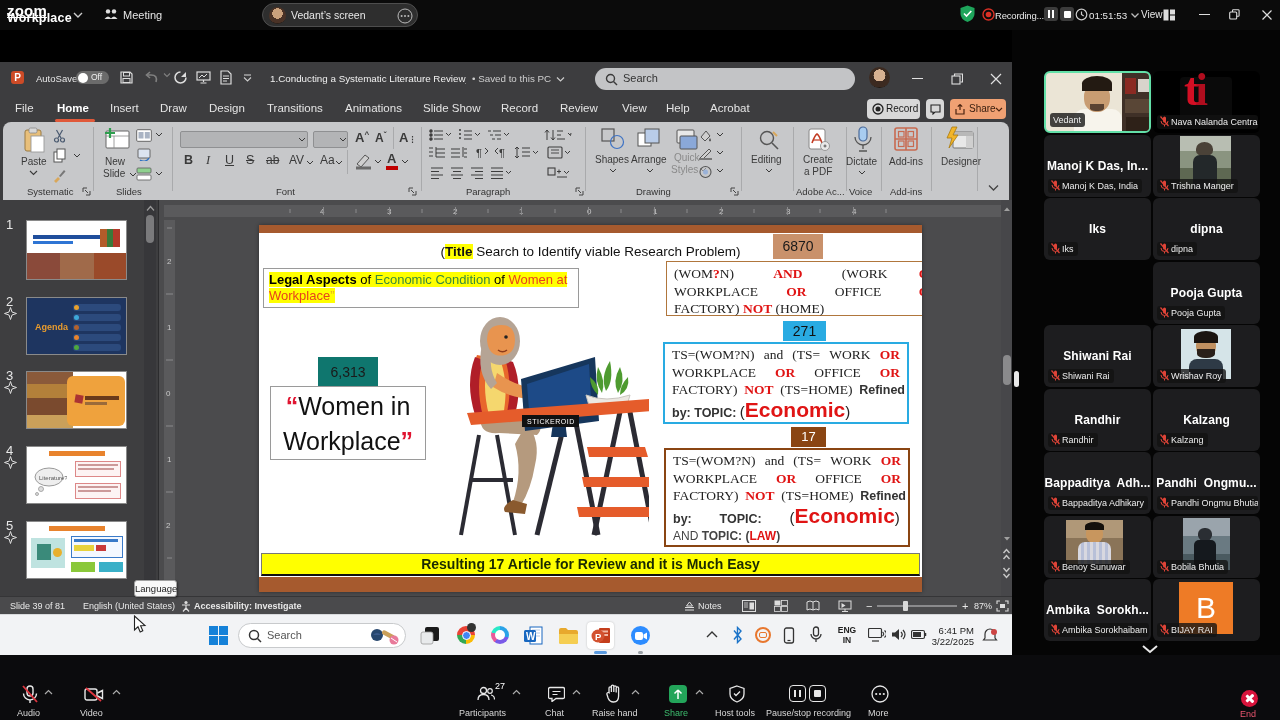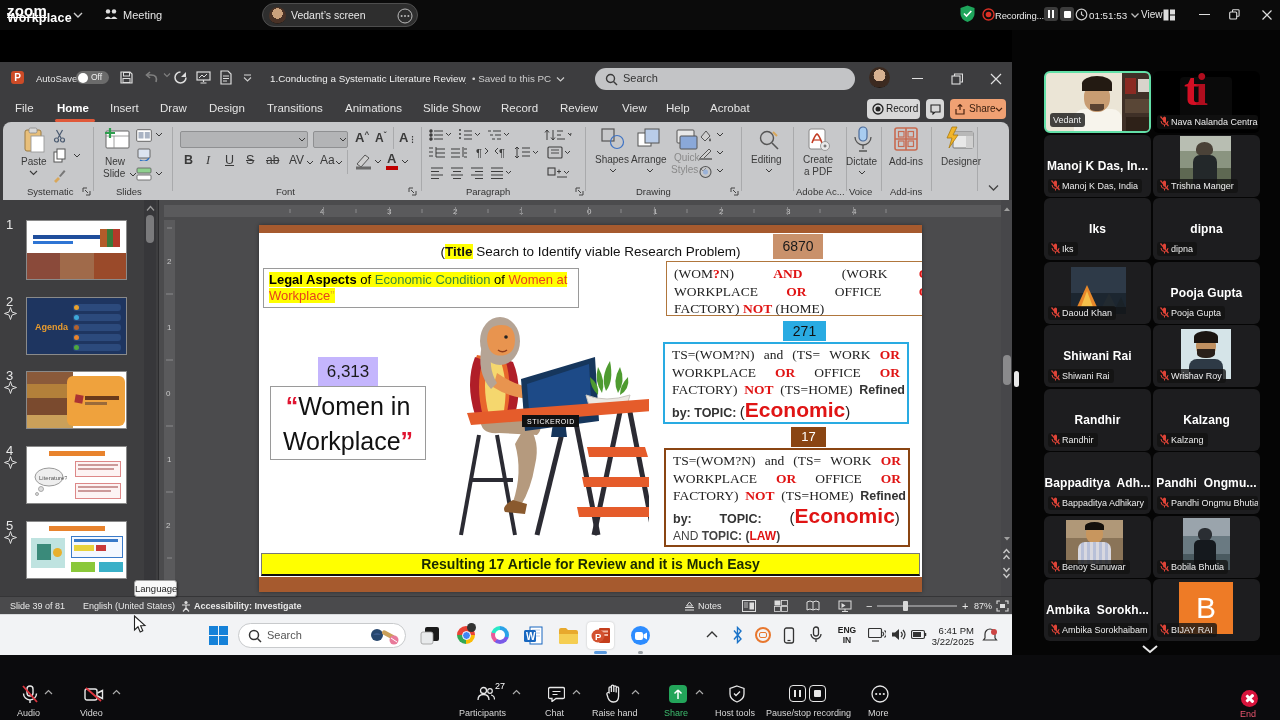--- a/index.html
+++ b/index.html
@@ -934,22 +934,6 @@
           </svg>dipna</div>
     </div>
 
-    <div class="tile" style="left:32px;top:231.5px;">
-      <div class="abs" style="left:27px;top:5px;width:55px;height:47px;background:linear-gradient(180deg,#2e3a48 0 55%,#1c2630 55%);">
-        <svg class="abs" style="left:0;top:0;" width="55" height="47">
-            <polygon points="6,40 16,18 26,40" fill="#e8882a"></polygon>
-            <polygon points="10,40 16,24 22,40" fill="#f5c04a"></polygon>
-            <polygon points="30,42 38,26 46,42" fill="#222a30"></polygon>
-            <polygon points="44,42 50,30 55,42" fill="#1a2228"></polygon>
-            <rect x="0" y="40" width="55" height="7" fill="#14181c"></rect>
-          </svg>
-      </div>
-      <div class="tag"><svg width="9" height="11" viewBox="0 0 9 11">
-            <rect x="3" y="0.5" width="3" height="6" rx="1.5" fill="#e04438"></rect>
-            <path d="M1 5 a3.5 3.5 0 0 0 7 0 M4.5 9 v1.5" stroke="#e04438" stroke-width="1" fill="none"></path>
-            <path d="M0.5 0.5 L8.5 10" stroke="#e04438" stroke-width="1.2"></path>
-          </svg>Daoud Khan</div>
-    </div>
     <div class="tile" style="left:141px;top:231.5px;">
       <div class="ttl">Pooja Gupta</div>
       <div class="tag"><svg width="9" height="11" viewBox="0 0 9 11">

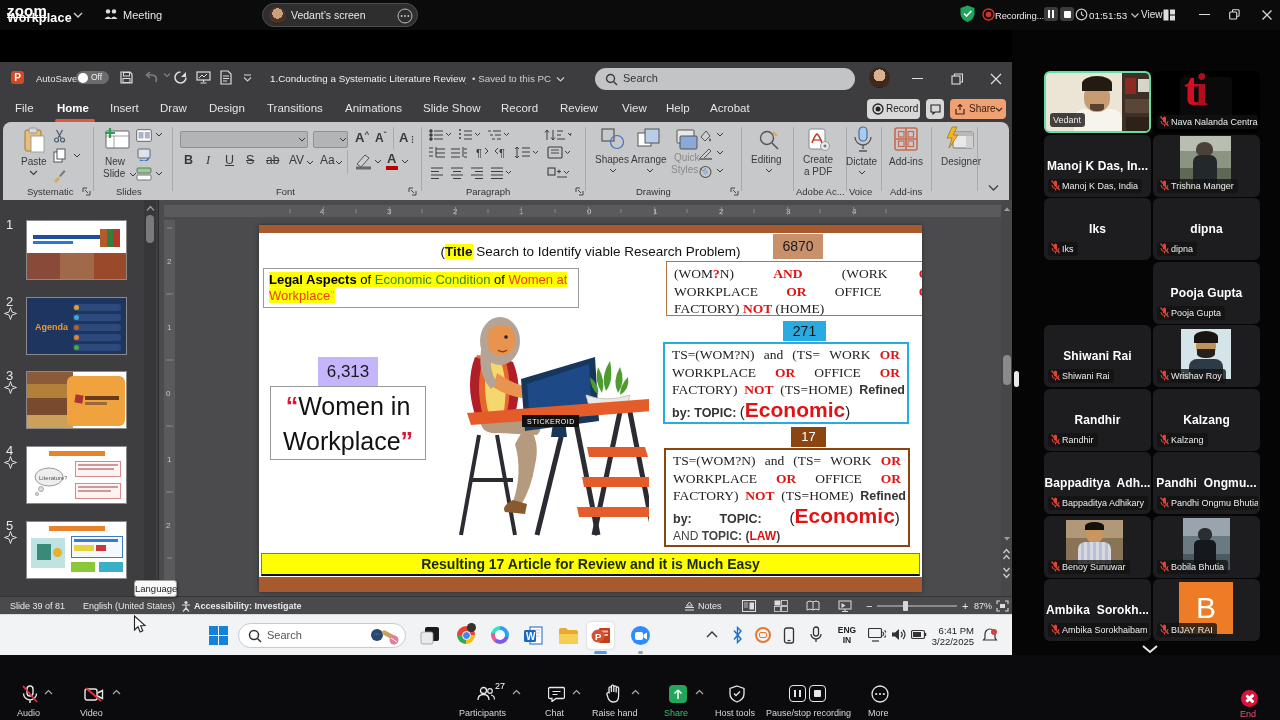--- a/index.html
+++ b/index.html
@@ -638,7 +638,7 @@
           <div style="font-family:'Liberation Sans',sans-serif;font-size:12px;color:#444;">AND <b>TOPIC: (</b><b style="color:#e01414;">LAW</b><b>)</b></div>
         </div>
 
-        <div class="abs" style="left:59px;top:132px;width:60px;height:30px;background:#c4b5fd;color:#1a1a1a;font-size:17px;text-align:center;line-height:30px;">6,313</div>
+        <div class="abs" style="left:59px;top:132px;width:60px;height:30px;background:#0f766e;color:#1a1a1a;font-size:14px;text-align:center;line-height:30px;">6,313</div>
 
         <div class="abs" style="left:11px;top:161px;width:156px;height:74px;border:1px solid #9a9a9a;text-align:center;font-size:25px;color:#111;line-height:35px;padding-top:2px;">
           <span style="color:#e01430;font-weight:bold;">“</span>Women in<br>Workplace<span style="color:#e01430;font-weight:bold;">”</span>

